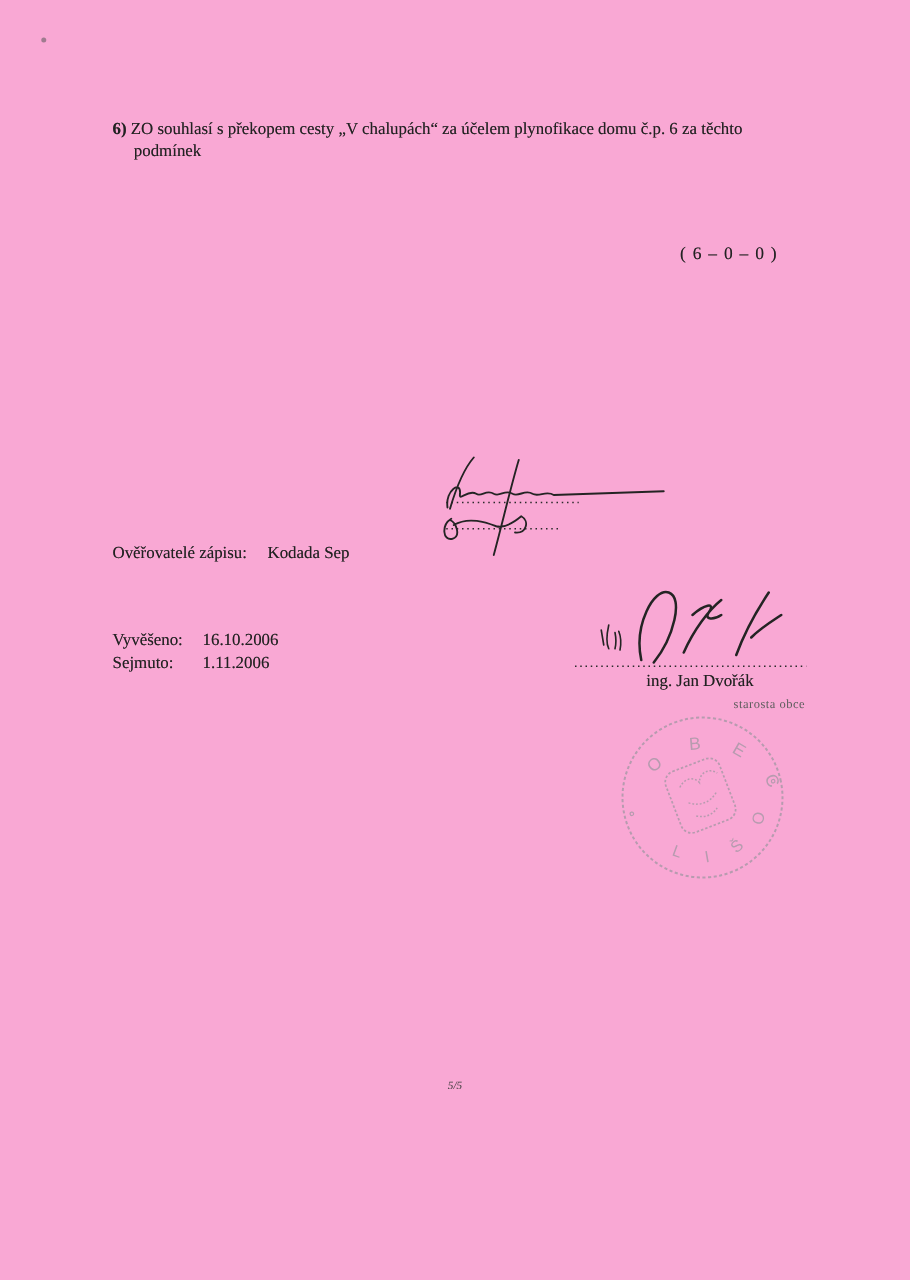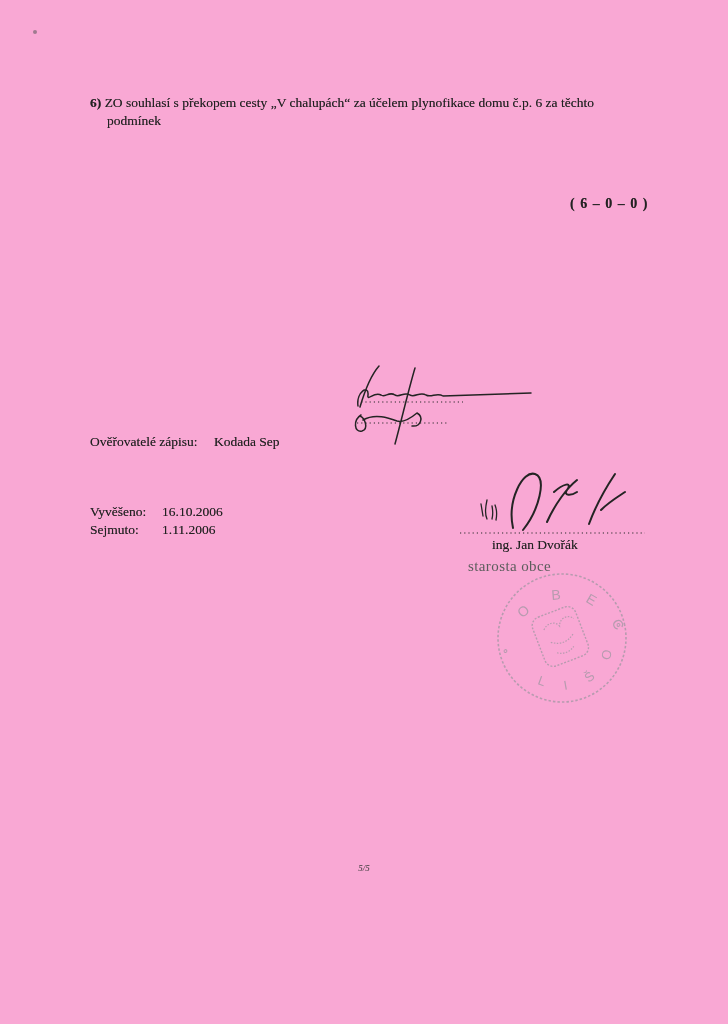--- a/index.html
+++ b/index.html
@@ -19,7 +19,7 @@
   .res-num{font-weight:bold;}
   .res-line2{padding-left:17px;display:inline-block;}
   .conditions{left:165px;top:132px;font-size:13.5px;line-height:17.5px;}
-  .vote{left:570px;top:196px;font-size:14px;font-weight:bold;letter-spacing:1px;white-space:nowrap;}
+  .vote{left:544px;top:196px;font-size:14px;font-weight:normal;letter-spacing:1px;white-space:nowrap;}
   .verifiers{left:90px;top:388px;font-size:13.5px;line-height:18px;}
   .verif-row{display:flex;margin-top:45px;}
   .verif-label{width:124px;}

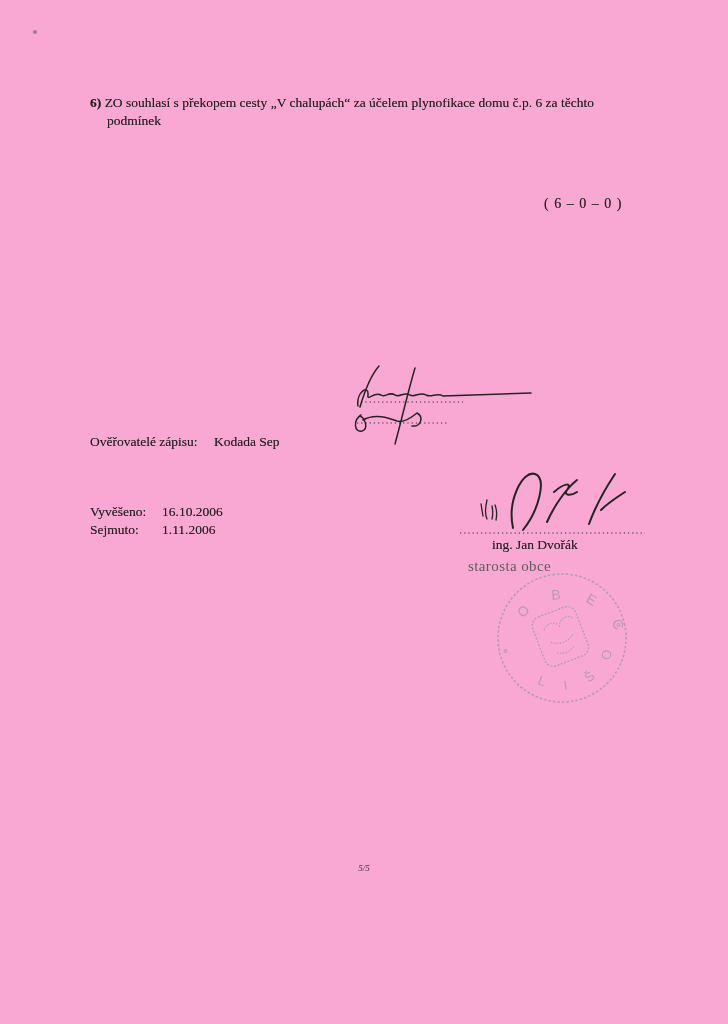--- a/index.html
+++ b/index.html
@@ -27,7 +27,7 @@
   .pub-row{display:flex;}
   .pub-label{width:72px;}
   .pub-date{width:82px;text-align:left;}
-  .mayor-name{left:492px;top:537px;width:176px;font-size:13.5px;}
+  .mayor-name{left:472px;top:537px;width:176px;text-align:center;font-size:13.5px;}
   .mayor-title{left:468px;top:558px;width:176px;text-align:left;font-size:15px;color:#5d5d5d;letter-spacing:.4px;}
   .footer{left:0;top:863px;width:728px;text-align:center;font-size:9px;font-style:italic;color:#3a3a3a;}
   svg{display:block;}

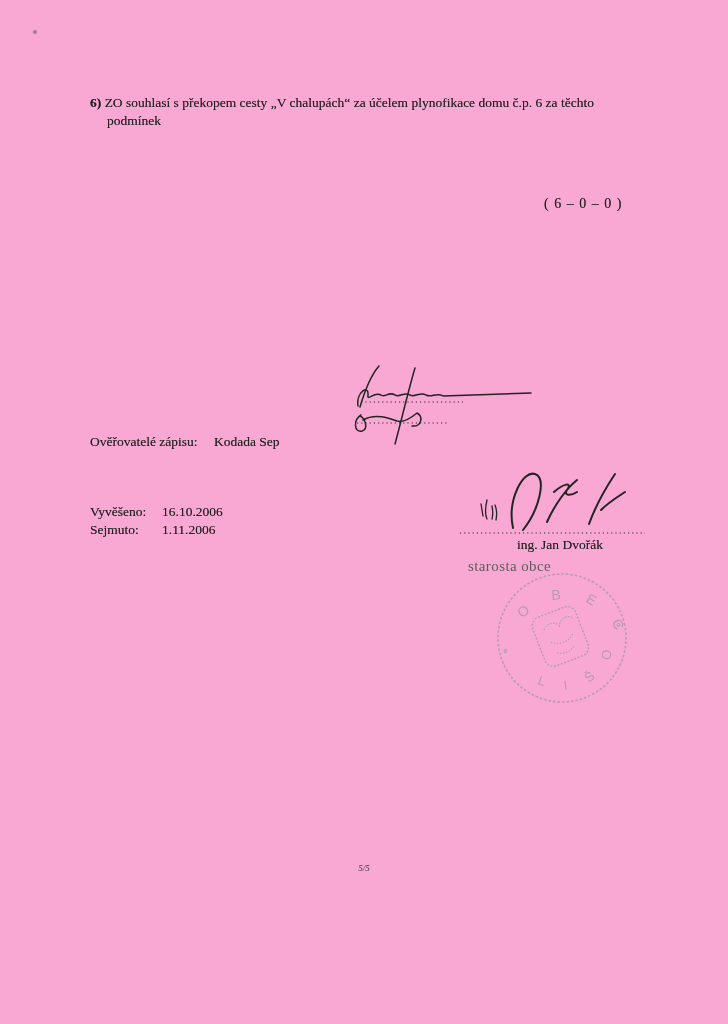--- a/index.html
+++ b/index.html
@@ -28,7 +28,7 @@
   .pub-label{width:72px;}
   .pub-date{width:82px;text-align:left;}
   .mayor-name{left:472px;top:537px;width:176px;text-align:center;font-size:13.5px;}
-  .mayor-title{left:468px;top:558px;width:176px;text-align:left;font-size:15px;color:#5d5d5d;letter-spacing:.4px;}
+  .mayor-title{left:468px;top:558px;width:176px;text-align:right;font-size:10px;color:#5d5d5d;letter-spacing:.4px;}
   .footer{left:0;top:863px;width:728px;text-align:center;font-size:9px;font-style:italic;color:#3a3a3a;}
   svg{display:block;}
   .sig-stroke{fill:none;stroke:#242424;stroke-linecap:round;stroke-linejoin:round;}

